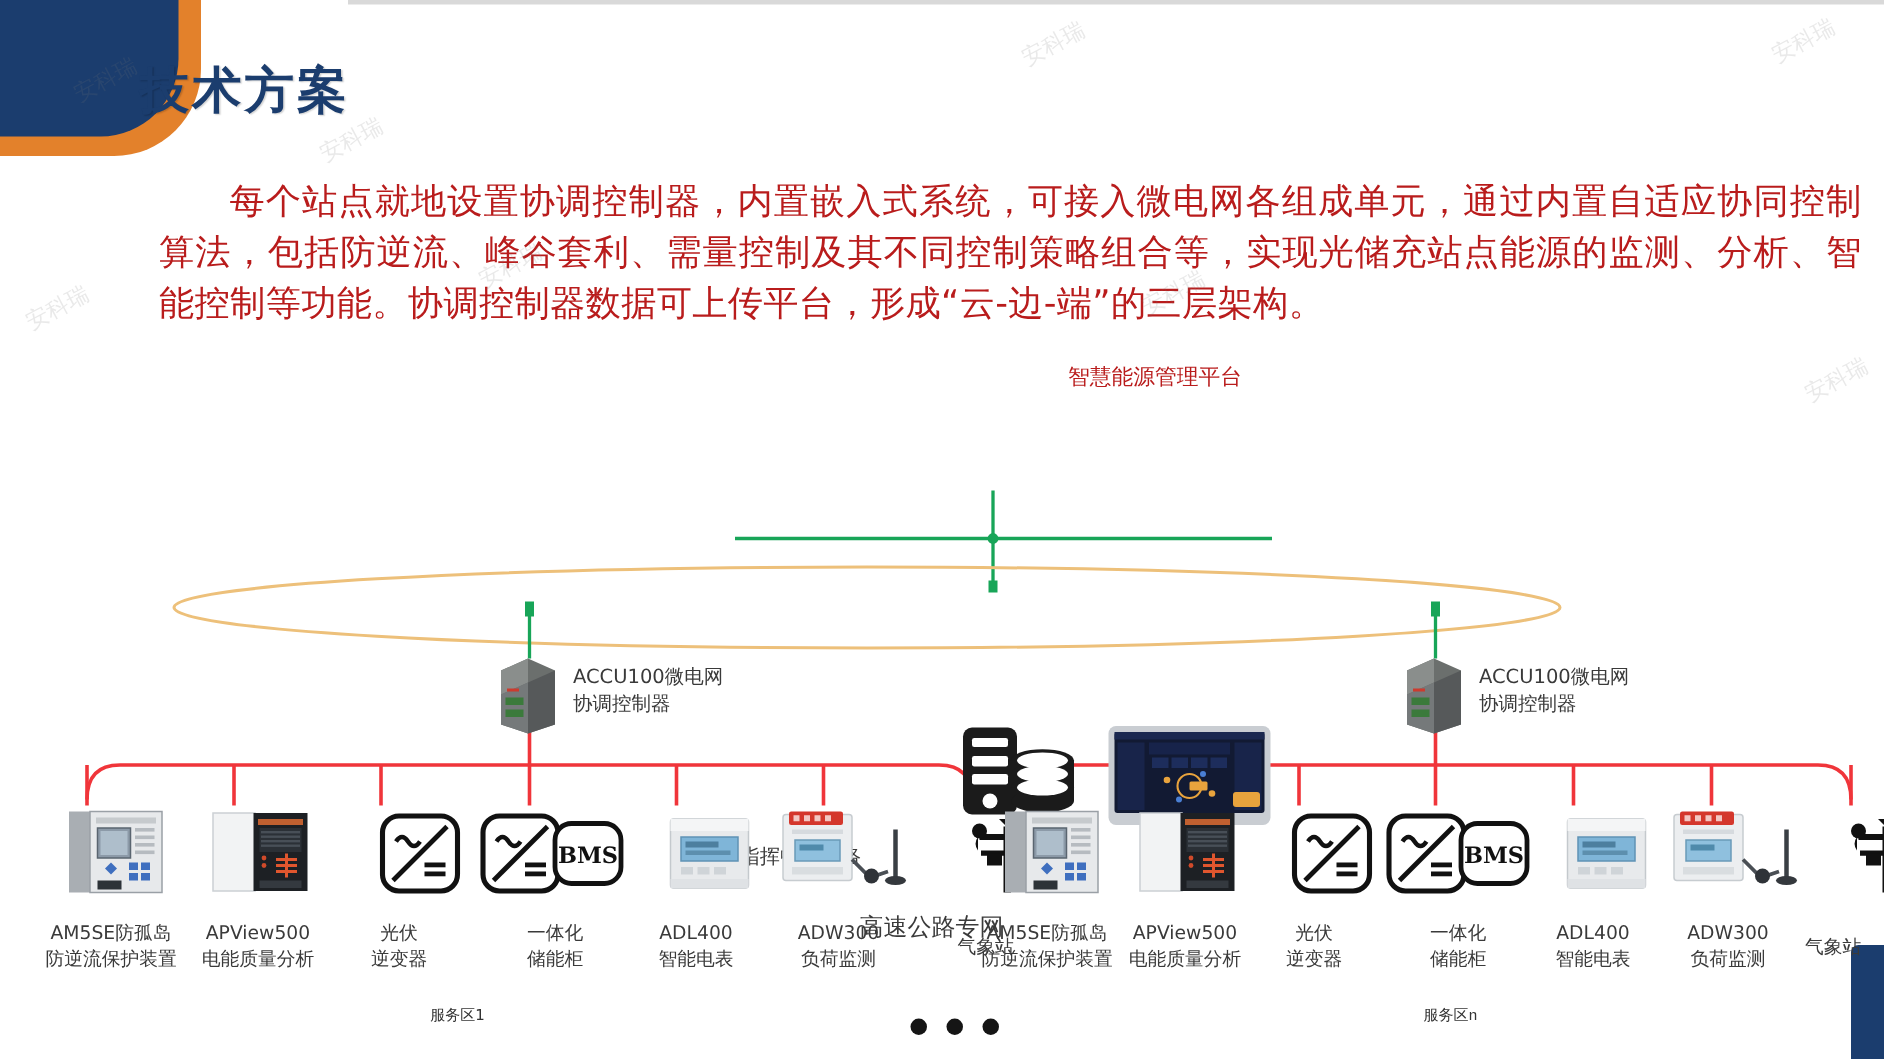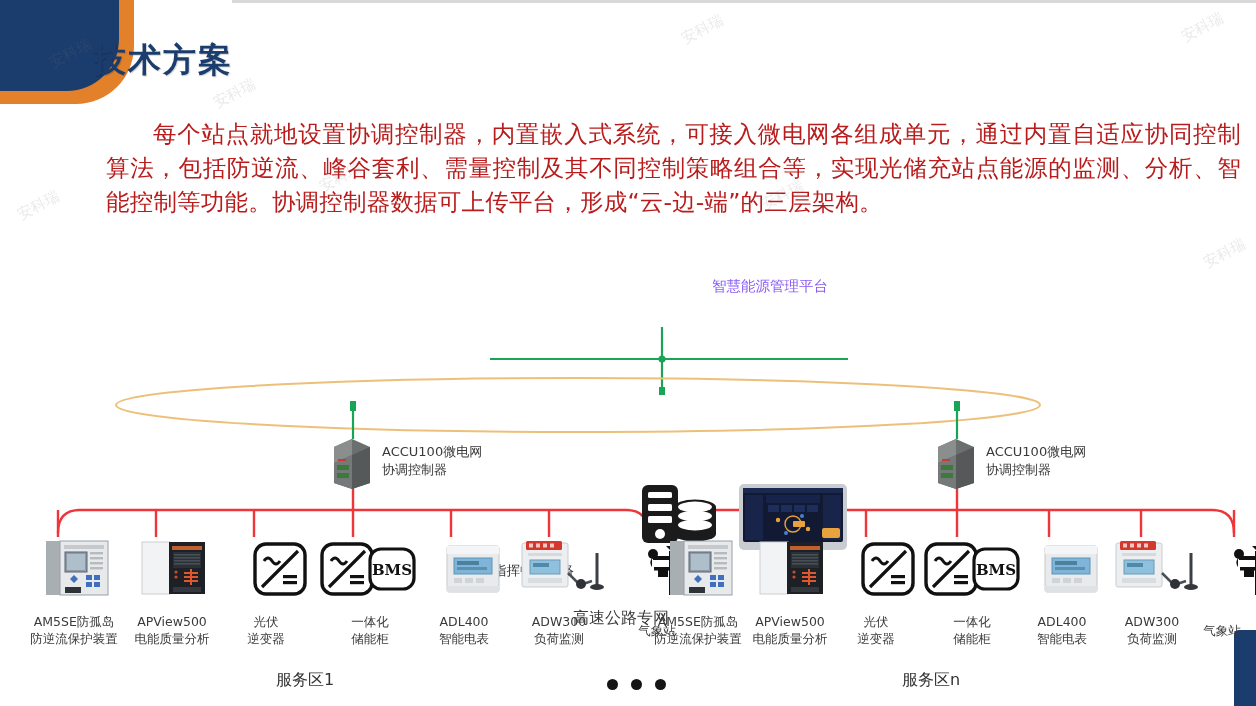--- a/index.html
+++ b/index.html
@@ -135,10 +135,9 @@
 
   .platform-label {
     font-size: 14.5px;
-    color: #8b5cf6;
+    color: #b91c1c;
     left: 712px;
     top: 27px;
-    margin-top: 35px;
   }
   .net-label-cmd {
     font-size: 13.5px;

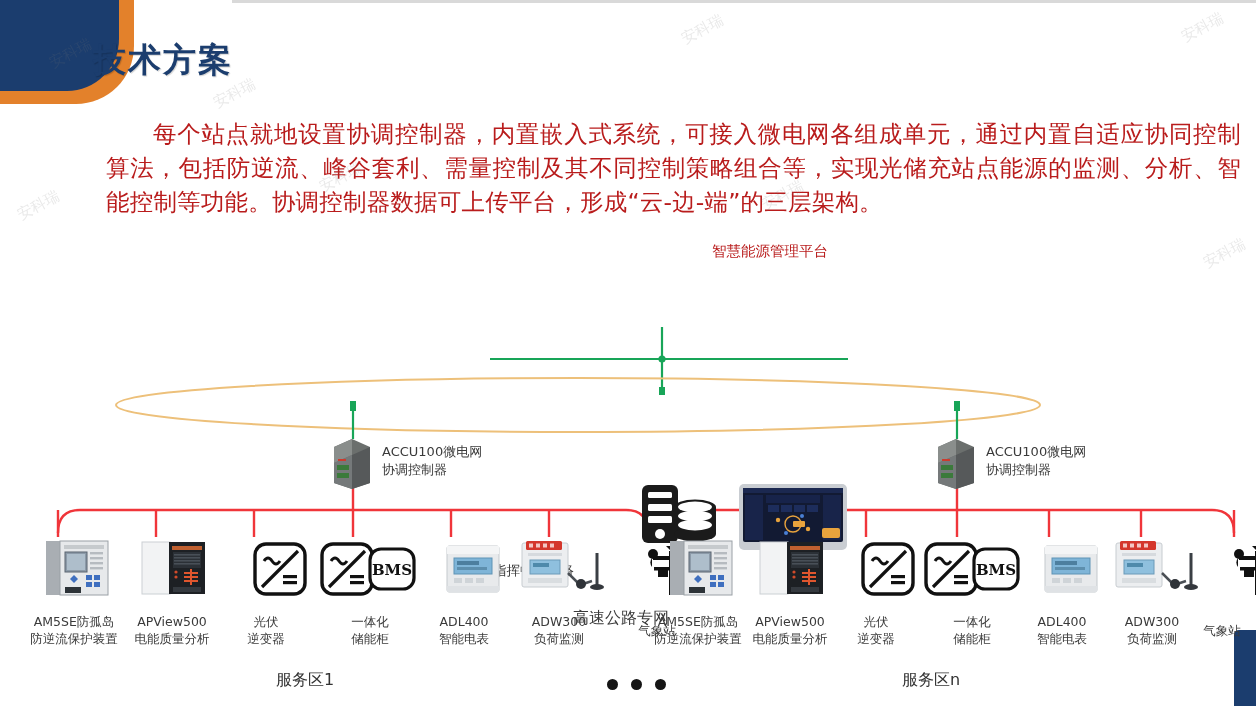--- a/index.html
+++ b/index.html
@@ -170,7 +170,7 @@
   .zone-label {
     position: absolute;
     font-family: "DejaVu Sans", serif;
-    font-size: 16px;
+    font-size: 10px;
     color: #333;
     transform: translateX(-50%);
     white-space: nowrap;

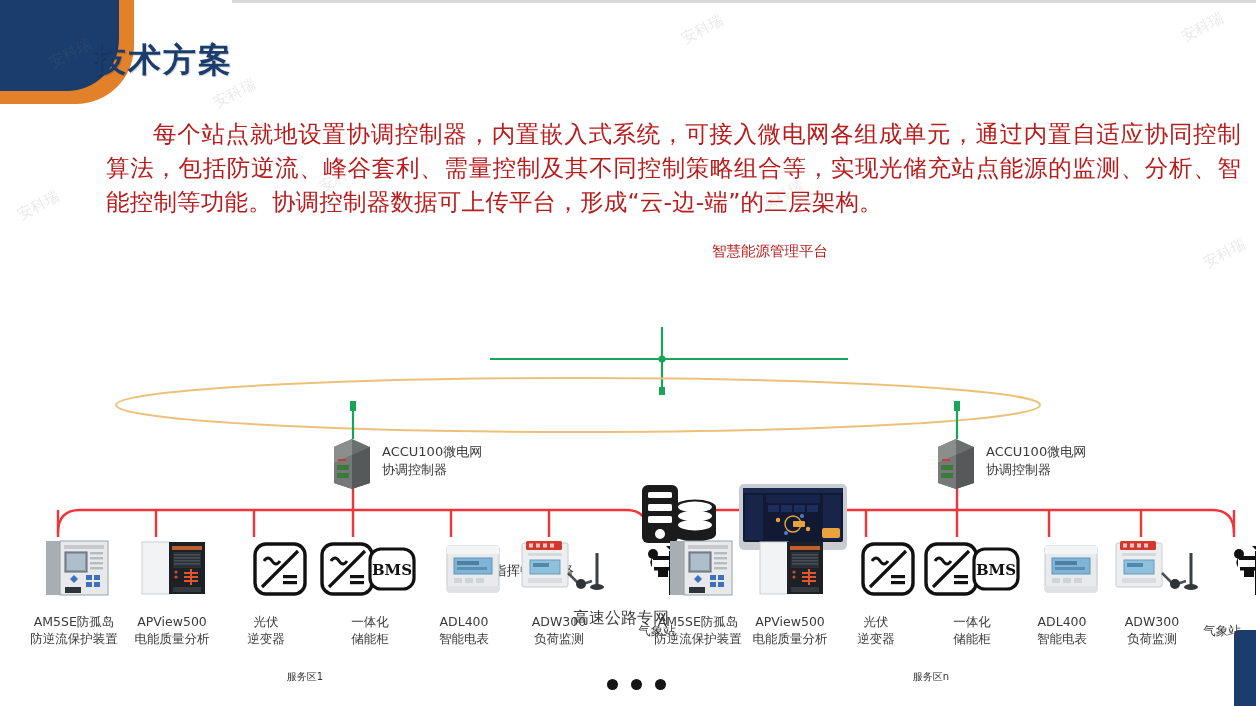--- a/index.html
+++ b/index.html
@@ -640,7 +640,7 @@
       <div>气象站</div>
     </div>
 
-    <div class="zone-label" style="left:931px;top:455px;">服务区n</div>
+    <div class="zone-label" style="left:967px;top:455px;font-family:Liberation Mono, monospace;">服务区n</div>
 
   </div>
 </div>

